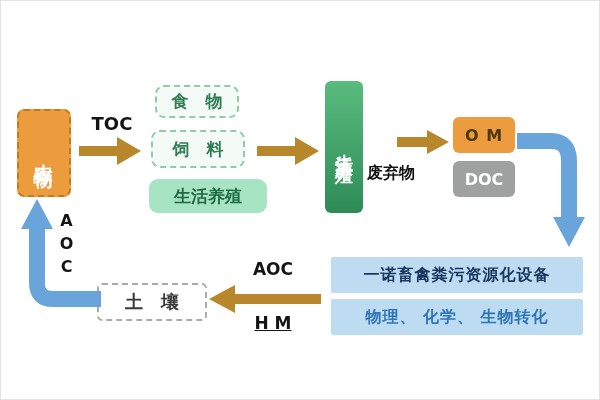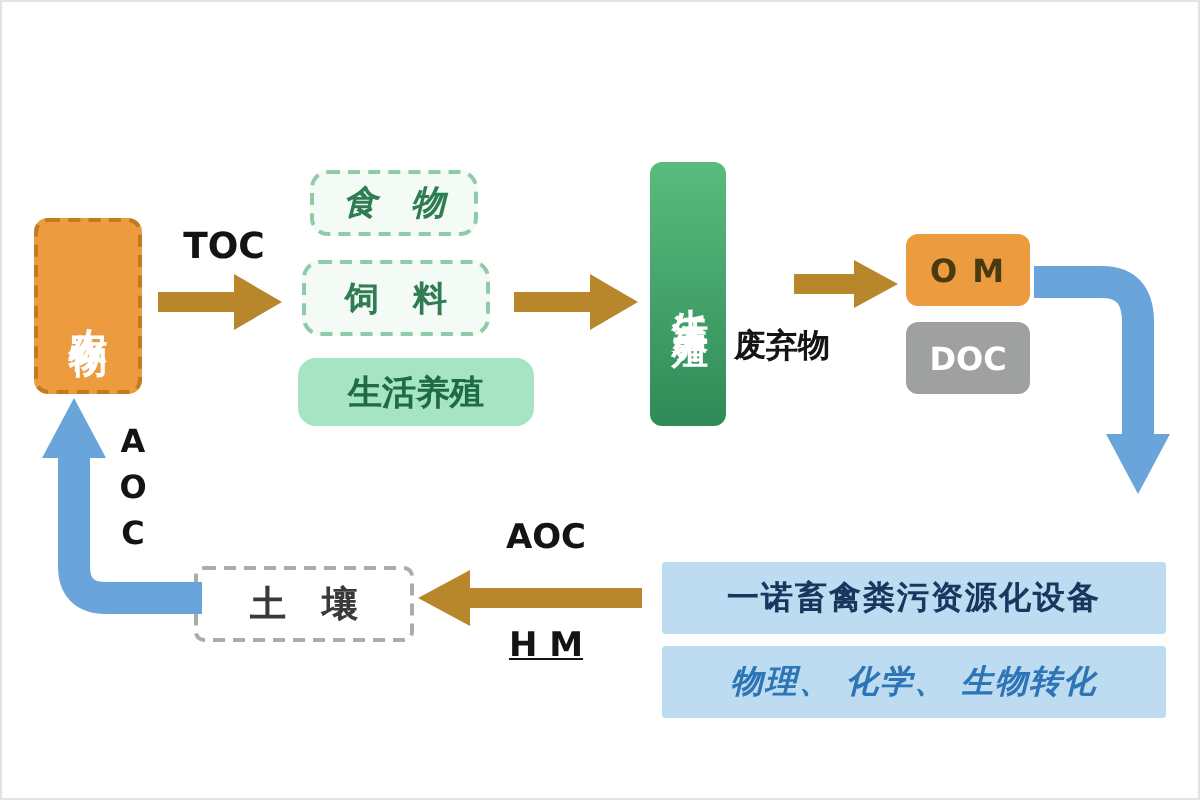--- a/index.html
+++ b/index.html
@@ -30,7 +30,7 @@
     <polygon points="0,12 38,12 38,3 62,17 38,31 38,22 0,22" fill="#B8872B"></polygon>
   </svg>
 
-  <div class="box dashed-green" style="left:154px;top:84px;width:84px;height:33px;font-style:italic;">食　物</div>
+  <div class="box dashed-green" style="left:154px;top:84px;width:84px;height:33px;">食　物</div>
   <div class="box dashed-green" style="left:150px;top:129px;width:94px;height:38px;">饲　料</div>
   <div class="box industrial" style="left:148px;top:178px;width:118px;height:34px;">生活养殖</div>
 

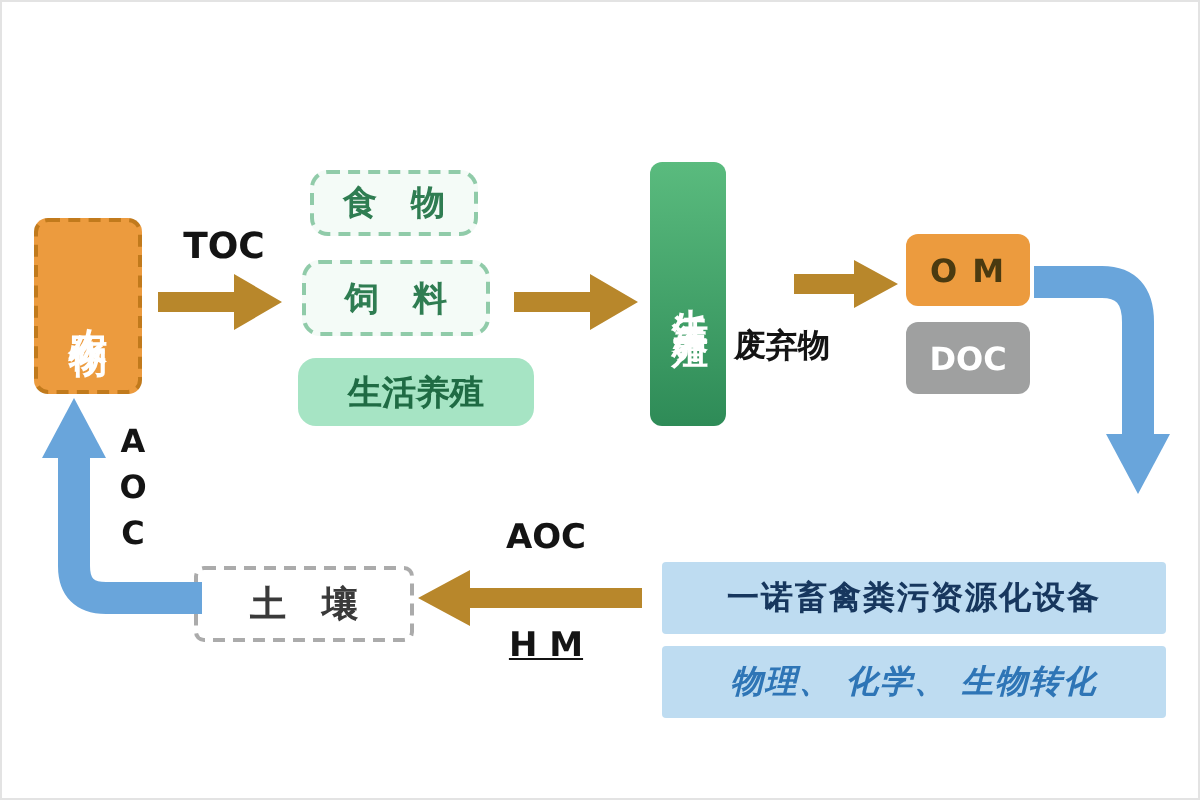--- a/index.html
+++ b/index.html
@@ -11,7 +11,7 @@
   .breeding{background:linear-gradient(180deg,#5ABB7E 0%,#2E8B57 100%);border-radius:6px;color:#ffffff;font-size:18px;letter-spacing:4px;}
   .om{background:#EC9B3E;border-radius:6px;color:#4A3A10;font-size:16px;letter-spacing:1px;}
   .doc{background:#9FA0A0;border-radius:6px;color:#ffffff;font-size:16px;}
-  .bluebox{background:#BEDCF1;border-radius:2px;color:#17375E;font-size:16px;letter-spacing:1px;margin-top:24px;}
+  .bluebox{background:#BEDCF1;border-radius:2px;color:#17375E;font-size:16px;letter-spacing:1px;}
   .transform{color:#2E75B6;}
   .soil{background:#ffffff;border:2px dashed #ABABAB;border-radius:5px;color:#3A3A3A;font-size:18px;}
   .lbl{position:absolute;font-weight:bold;color:#141414;}

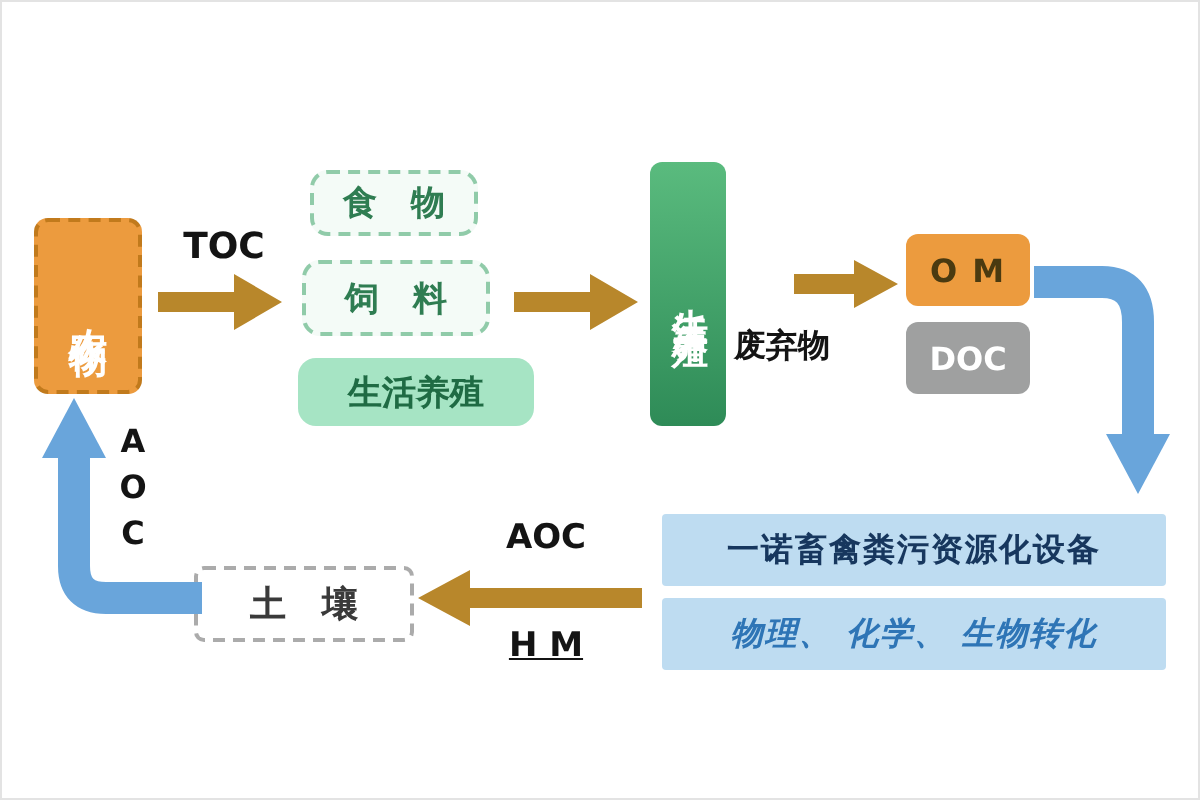--- a/index.html
+++ b/index.html
@@ -54,7 +54,7 @@
   </svg>
 
   <div class="box bluebox" style="left:330px;top:256px;width:252px;height:36px;">一诺畜禽粪污资源化设备</div>
-  <div class="box bluebox transform" style="left:330px;top:298px;width:252px;height:36px;font-style:italic;">物理、 化学、 生物转化</div>
+  <div class="box bluebox transform" style="left:330px;top:298px;width:252px;height:36px;">物理、 化学、 生物转化</div>
 
   <div class="lbl" style="left:240px;top:258px;width:64px;text-align:center;font-size:17px;">AOC</div>
   <svg class="arrow" style="left:208px;top:281px;" width="112" height="34">

